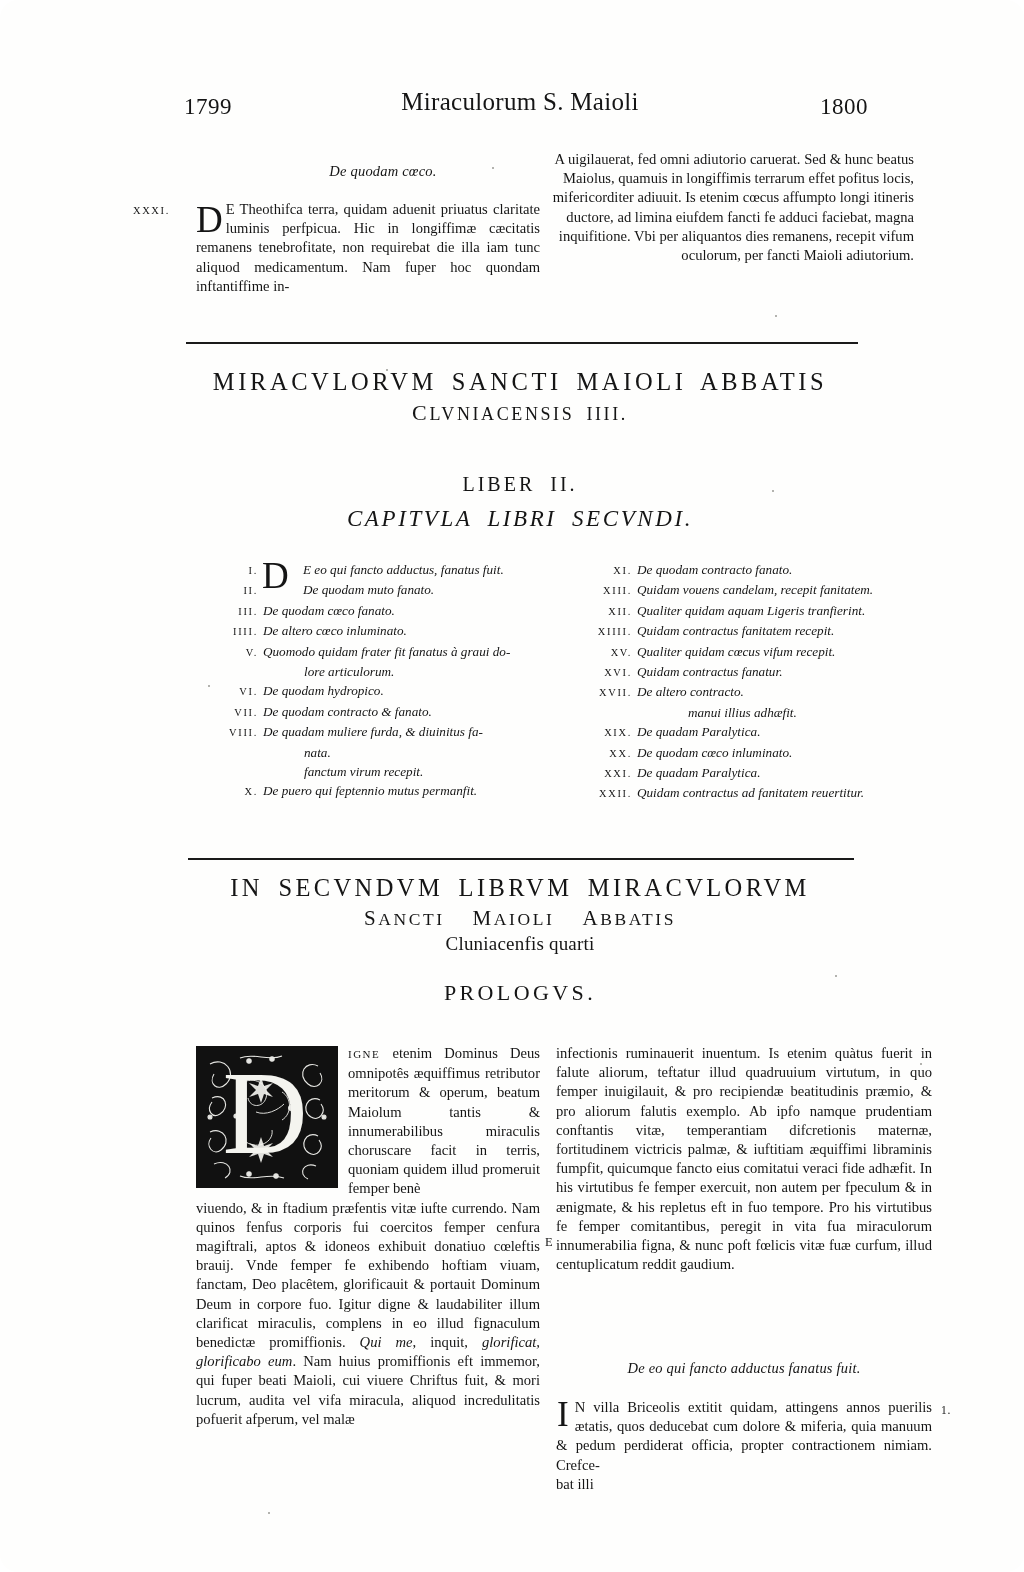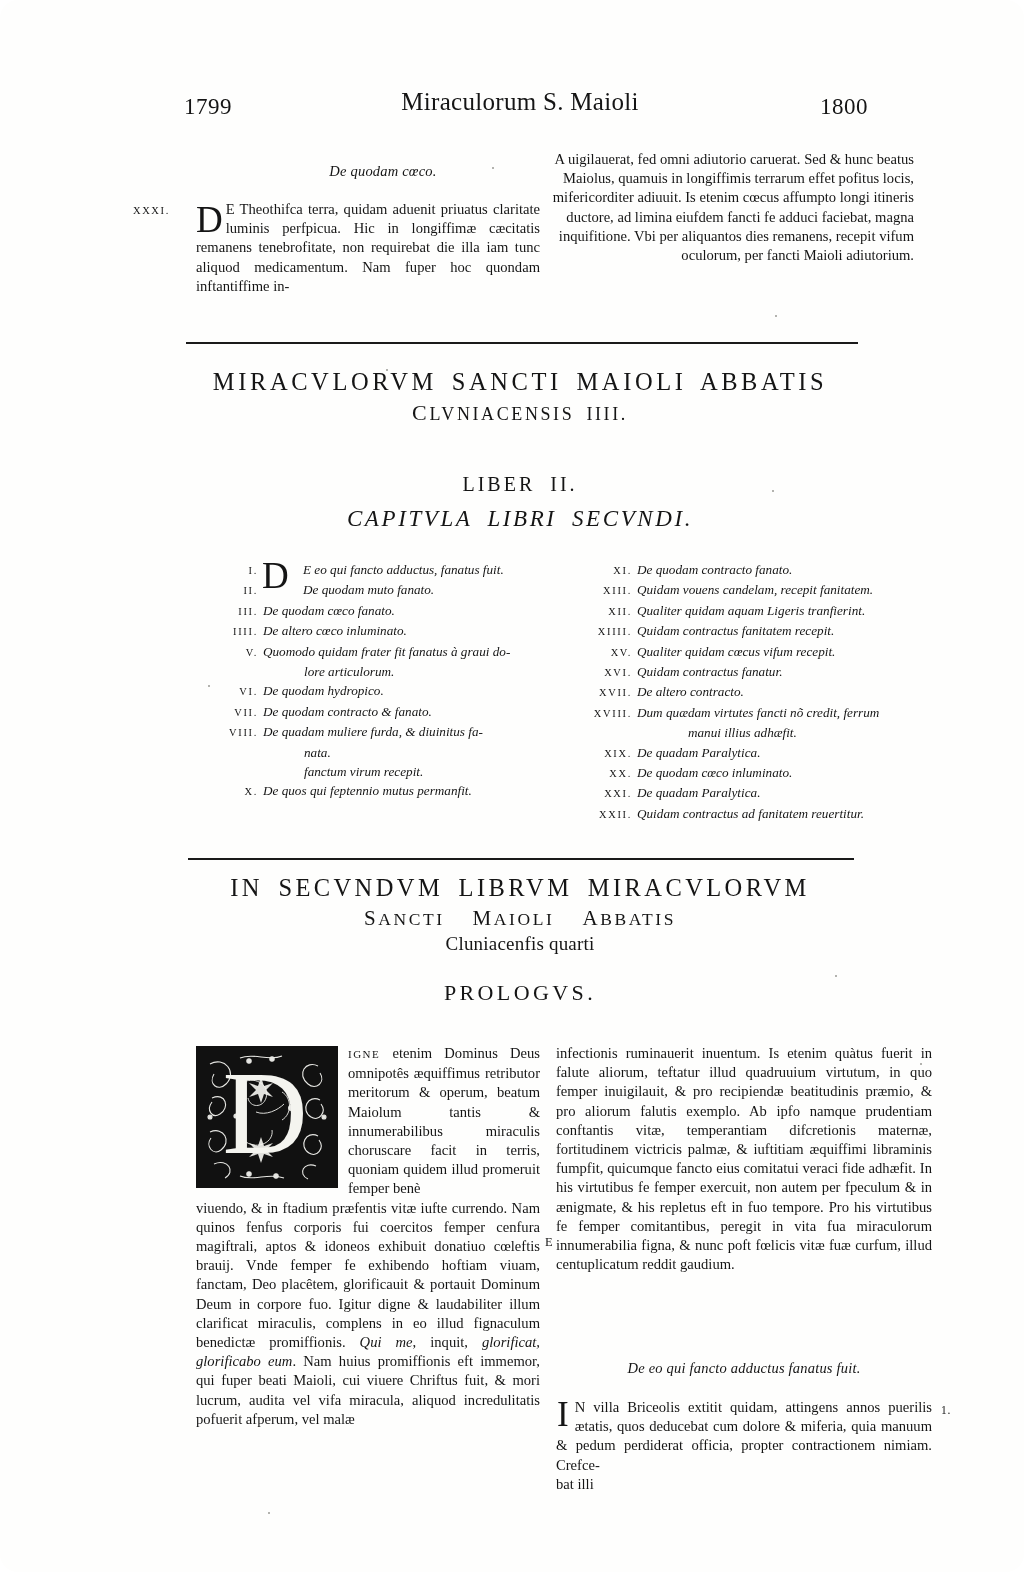--- a/index.html
+++ b/index.html
@@ -393,10 +393,6 @@
       <div class="toc-row">
         <span class="toc-num">XVII.</span>
         <span class="toc-text">De altero contracto.</span>
-      </div>
-      <div class="toc-row">
-        <span class="toc-num">XVIII.</span>
-        <span class="toc-text">Dum quædam virtutes fancti nõ credit, ferrum</span>
       </div>
       <div class="toc-cont">manui illius adhæfit.</div>
       <div class="toc-row">

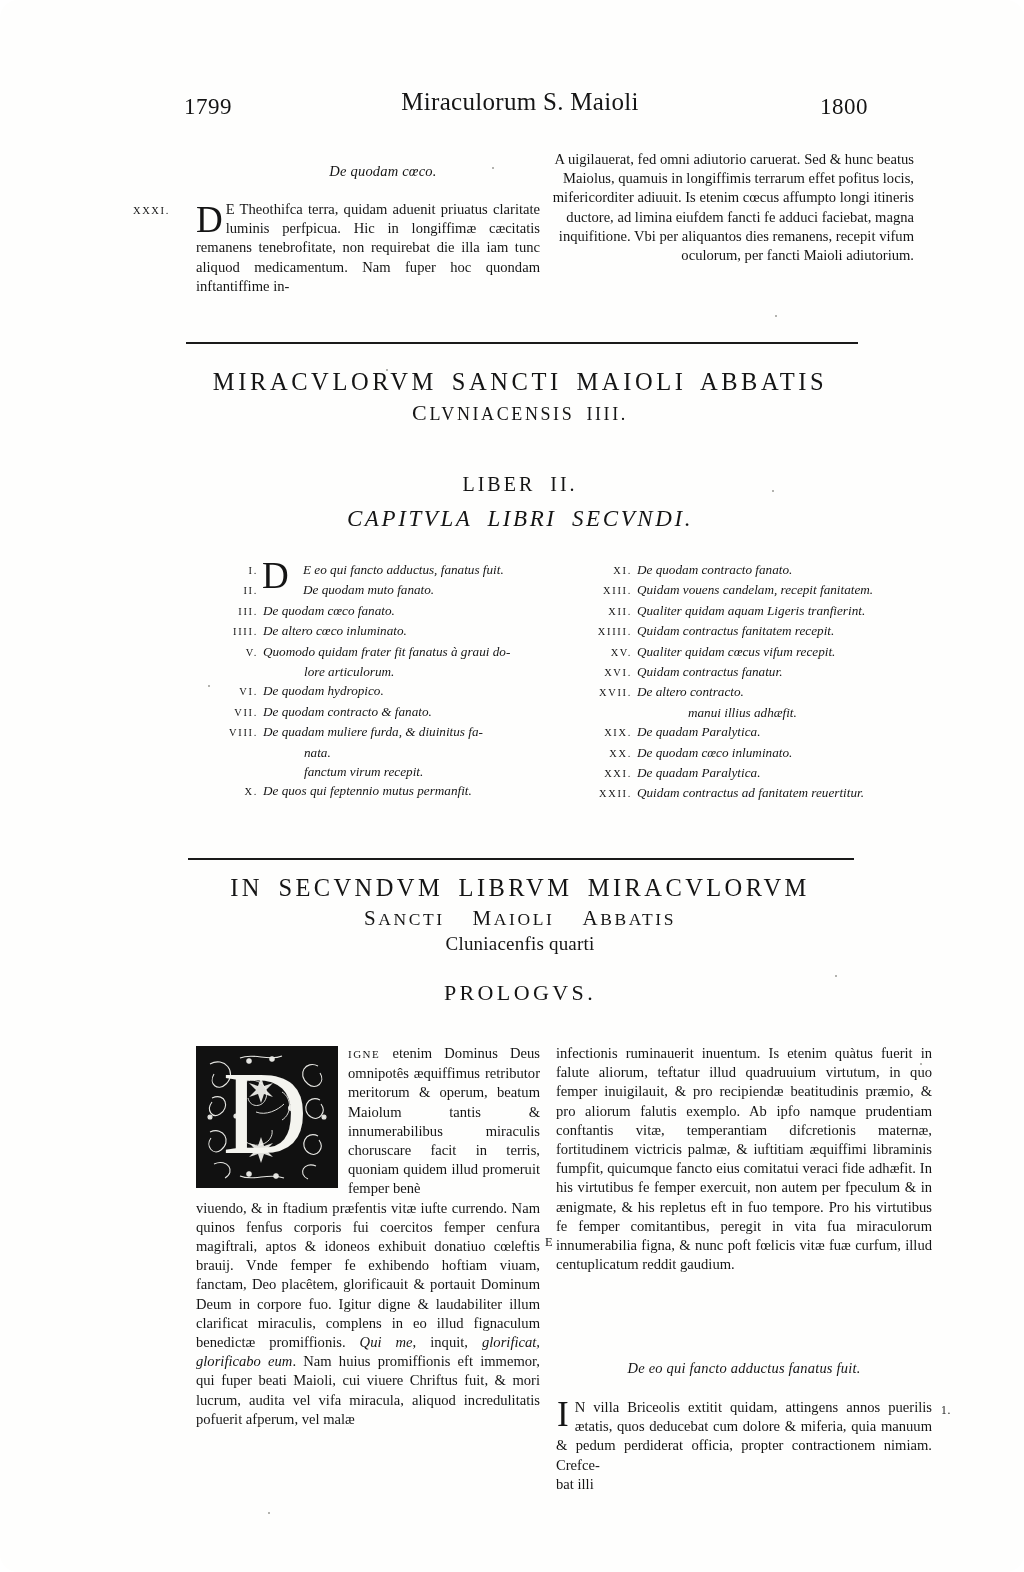--- a/index.html
+++ b/index.html
@@ -362,7 +362,7 @@
       <div class="toc-cont">fanctum virum recepit.</div>
       <div class="toc-row">
         <span class="toc-num">X.</span>
-        <span class="toc-text">De quos qui feptennio mutus permanfit.</span>
+        <span class="toc-text">De puero qui feptennio mutus permanfit.</span>
       </div>
     </div>
   <div class="toc" id="toc-right">

